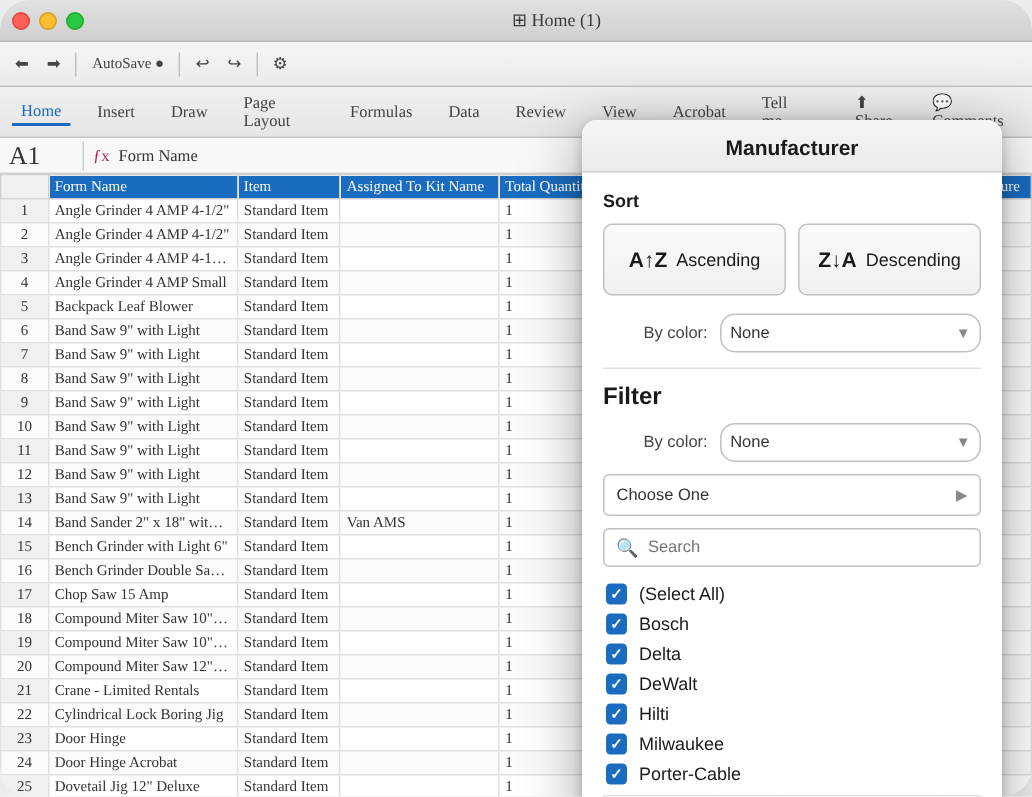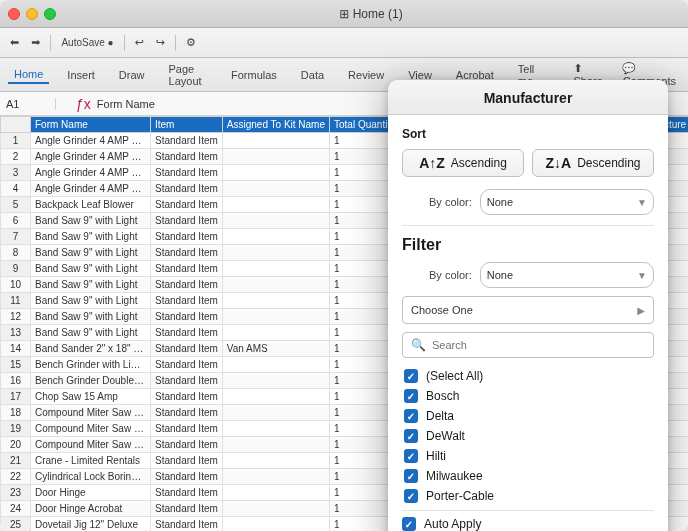--- a/index.html
+++ b/index.html
@@ -26,8 +26,9 @@
       position: absolute;
       top: 0; left: 0; right: 0; bottom: 0;
       background: #f5f5f5;
-      border-radius: 8px;
+      border-radius: 20px;
       overflow: hidden;
+      font-family: Liberation Serif, serif;
     }
 
     

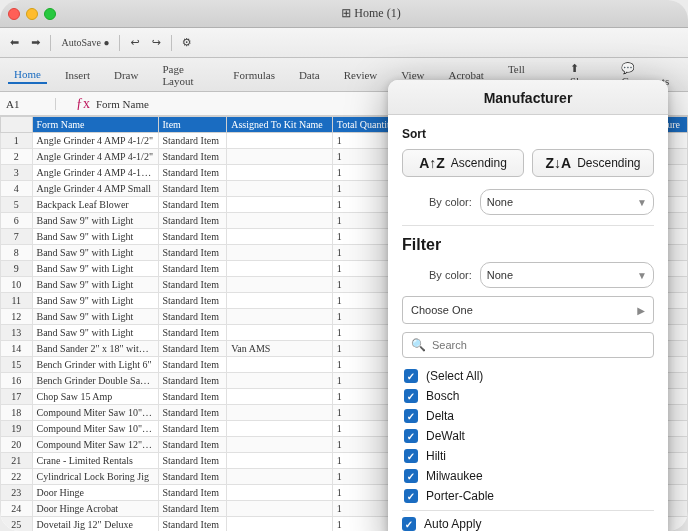--- a/index.html
+++ b/index.html
@@ -110,8 +110,8 @@
       width: 50px;
       border-right: 1px solid #d0d0d0;
       padding-right: 0;
-      margin-right: 20px;
-      font-size: 11px;
+      margin-right: 6px;
+      font-size: 17px;
     }
 
     

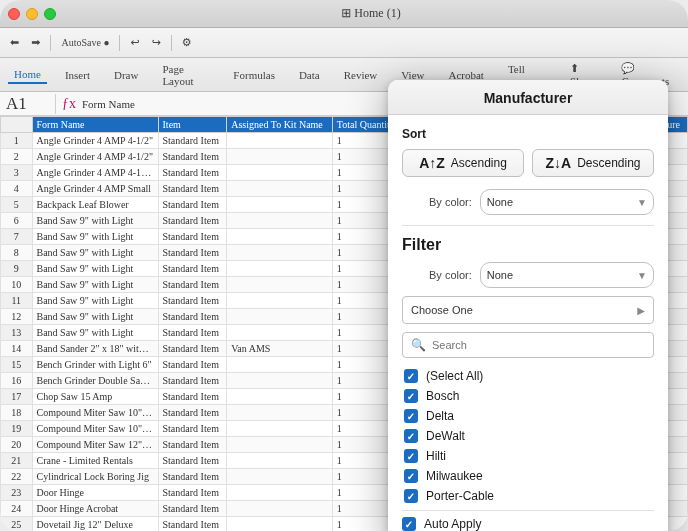--- a/index.html
+++ b/index.html
@@ -395,7 +395,7 @@
 
     <div class="formula-bar">
       <span class="cell-ref">A1</span>
-      <span style="margin-right:6px; color:#be185d; font-size:14px">ƒx</span>
+      <span style="margin-right:6px; color:#be185d; font-size:11px">ƒx</span>
       <span>Form Name</span>
     </div>
 

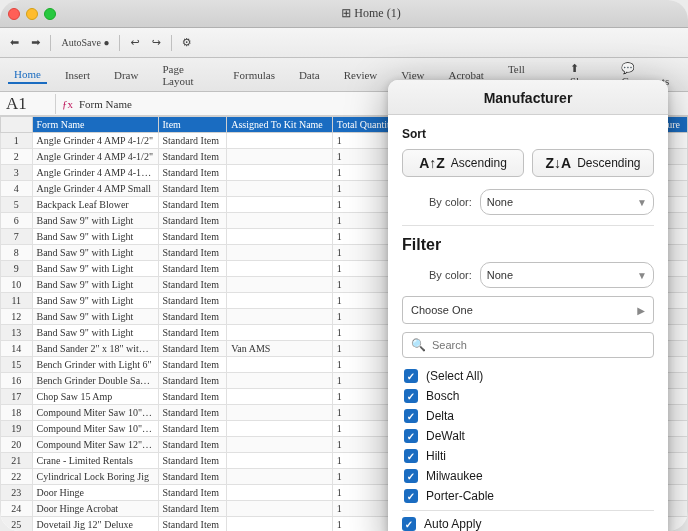--- a/index.html
+++ b/index.html
@@ -205,7 +205,7 @@
     }
     .sort-btn {
       flex: 1;
-      height: 28px;
+      height: 48px;
       border: 1px solid #c0c0c0;
       border-radius: 6px;
       background: linear-gradient(to bottom, #fafafa, #f0f0f0);

